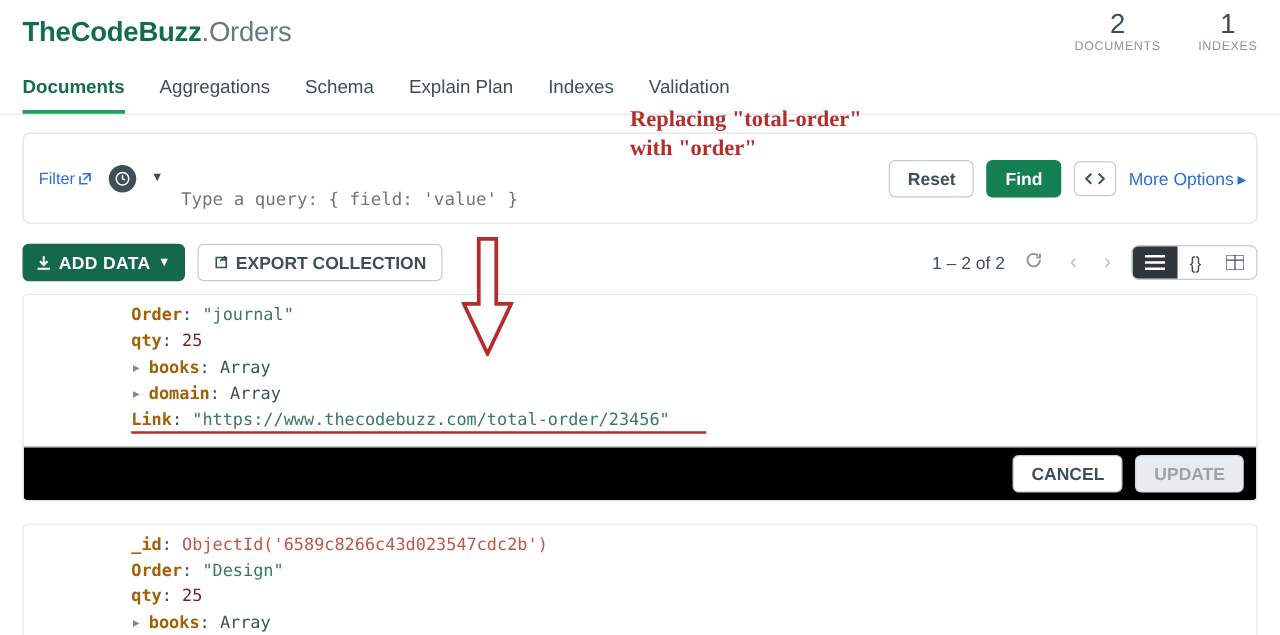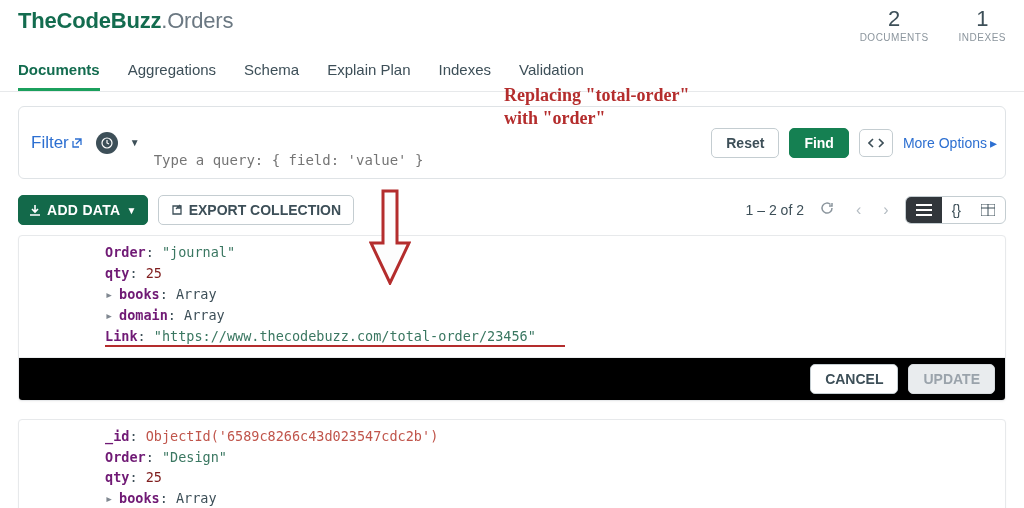--- a/index.html
+++ b/index.html
@@ -14,7 +14,7 @@
   }
   .header {
     display: flex;
-    align-items: flex-start;
+    align-items: center;
     padding: 8px 18px 0 18px;
   }
   .breadcrumb {

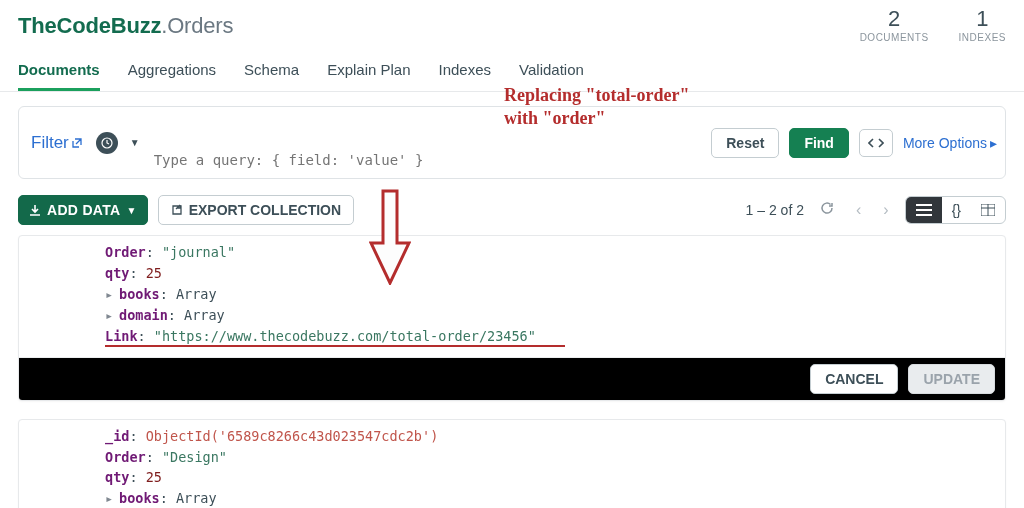--- a/index.html
+++ b/index.html
@@ -62,7 +62,7 @@
   }
   .filter-chip {
     color: #2c6fd1;
-    font-size: 17px;
+    font-size: 13px;
     font-weight: 500;
     padding: 2px 4px;
     display: flex;

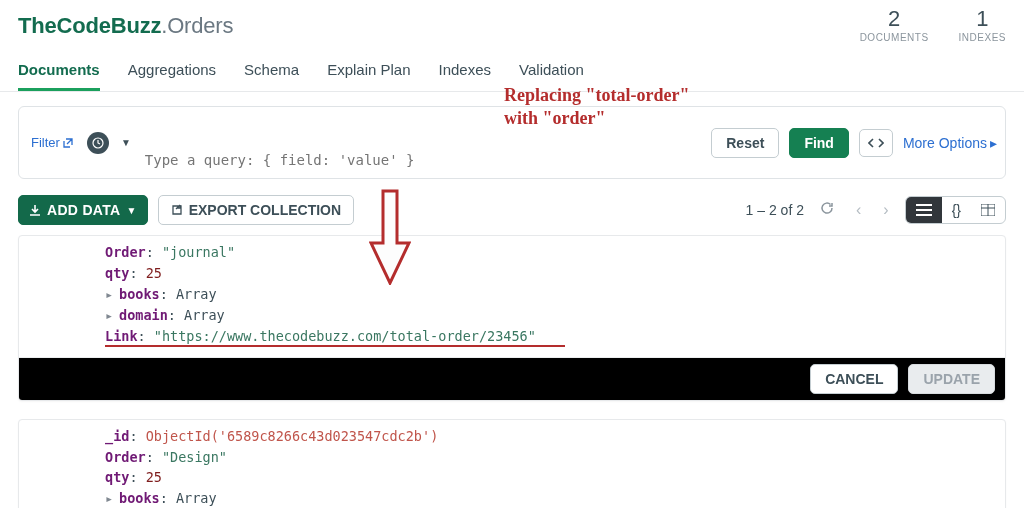--- a/index.html
+++ b/index.html
@@ -145,7 +145,7 @@
   }
   .doc .body { padding: 6px 18px 10px 86px; }
   .doc .row { white-space: nowrap; }
-  .key { color:#701a75; font-weight:700; }
+  .key { color:#a16207; font-weight:700; }
   .str { color:#3a7761; }
   .num { color:#7f1d1d; }
   .oid { color:#c0554b; }

